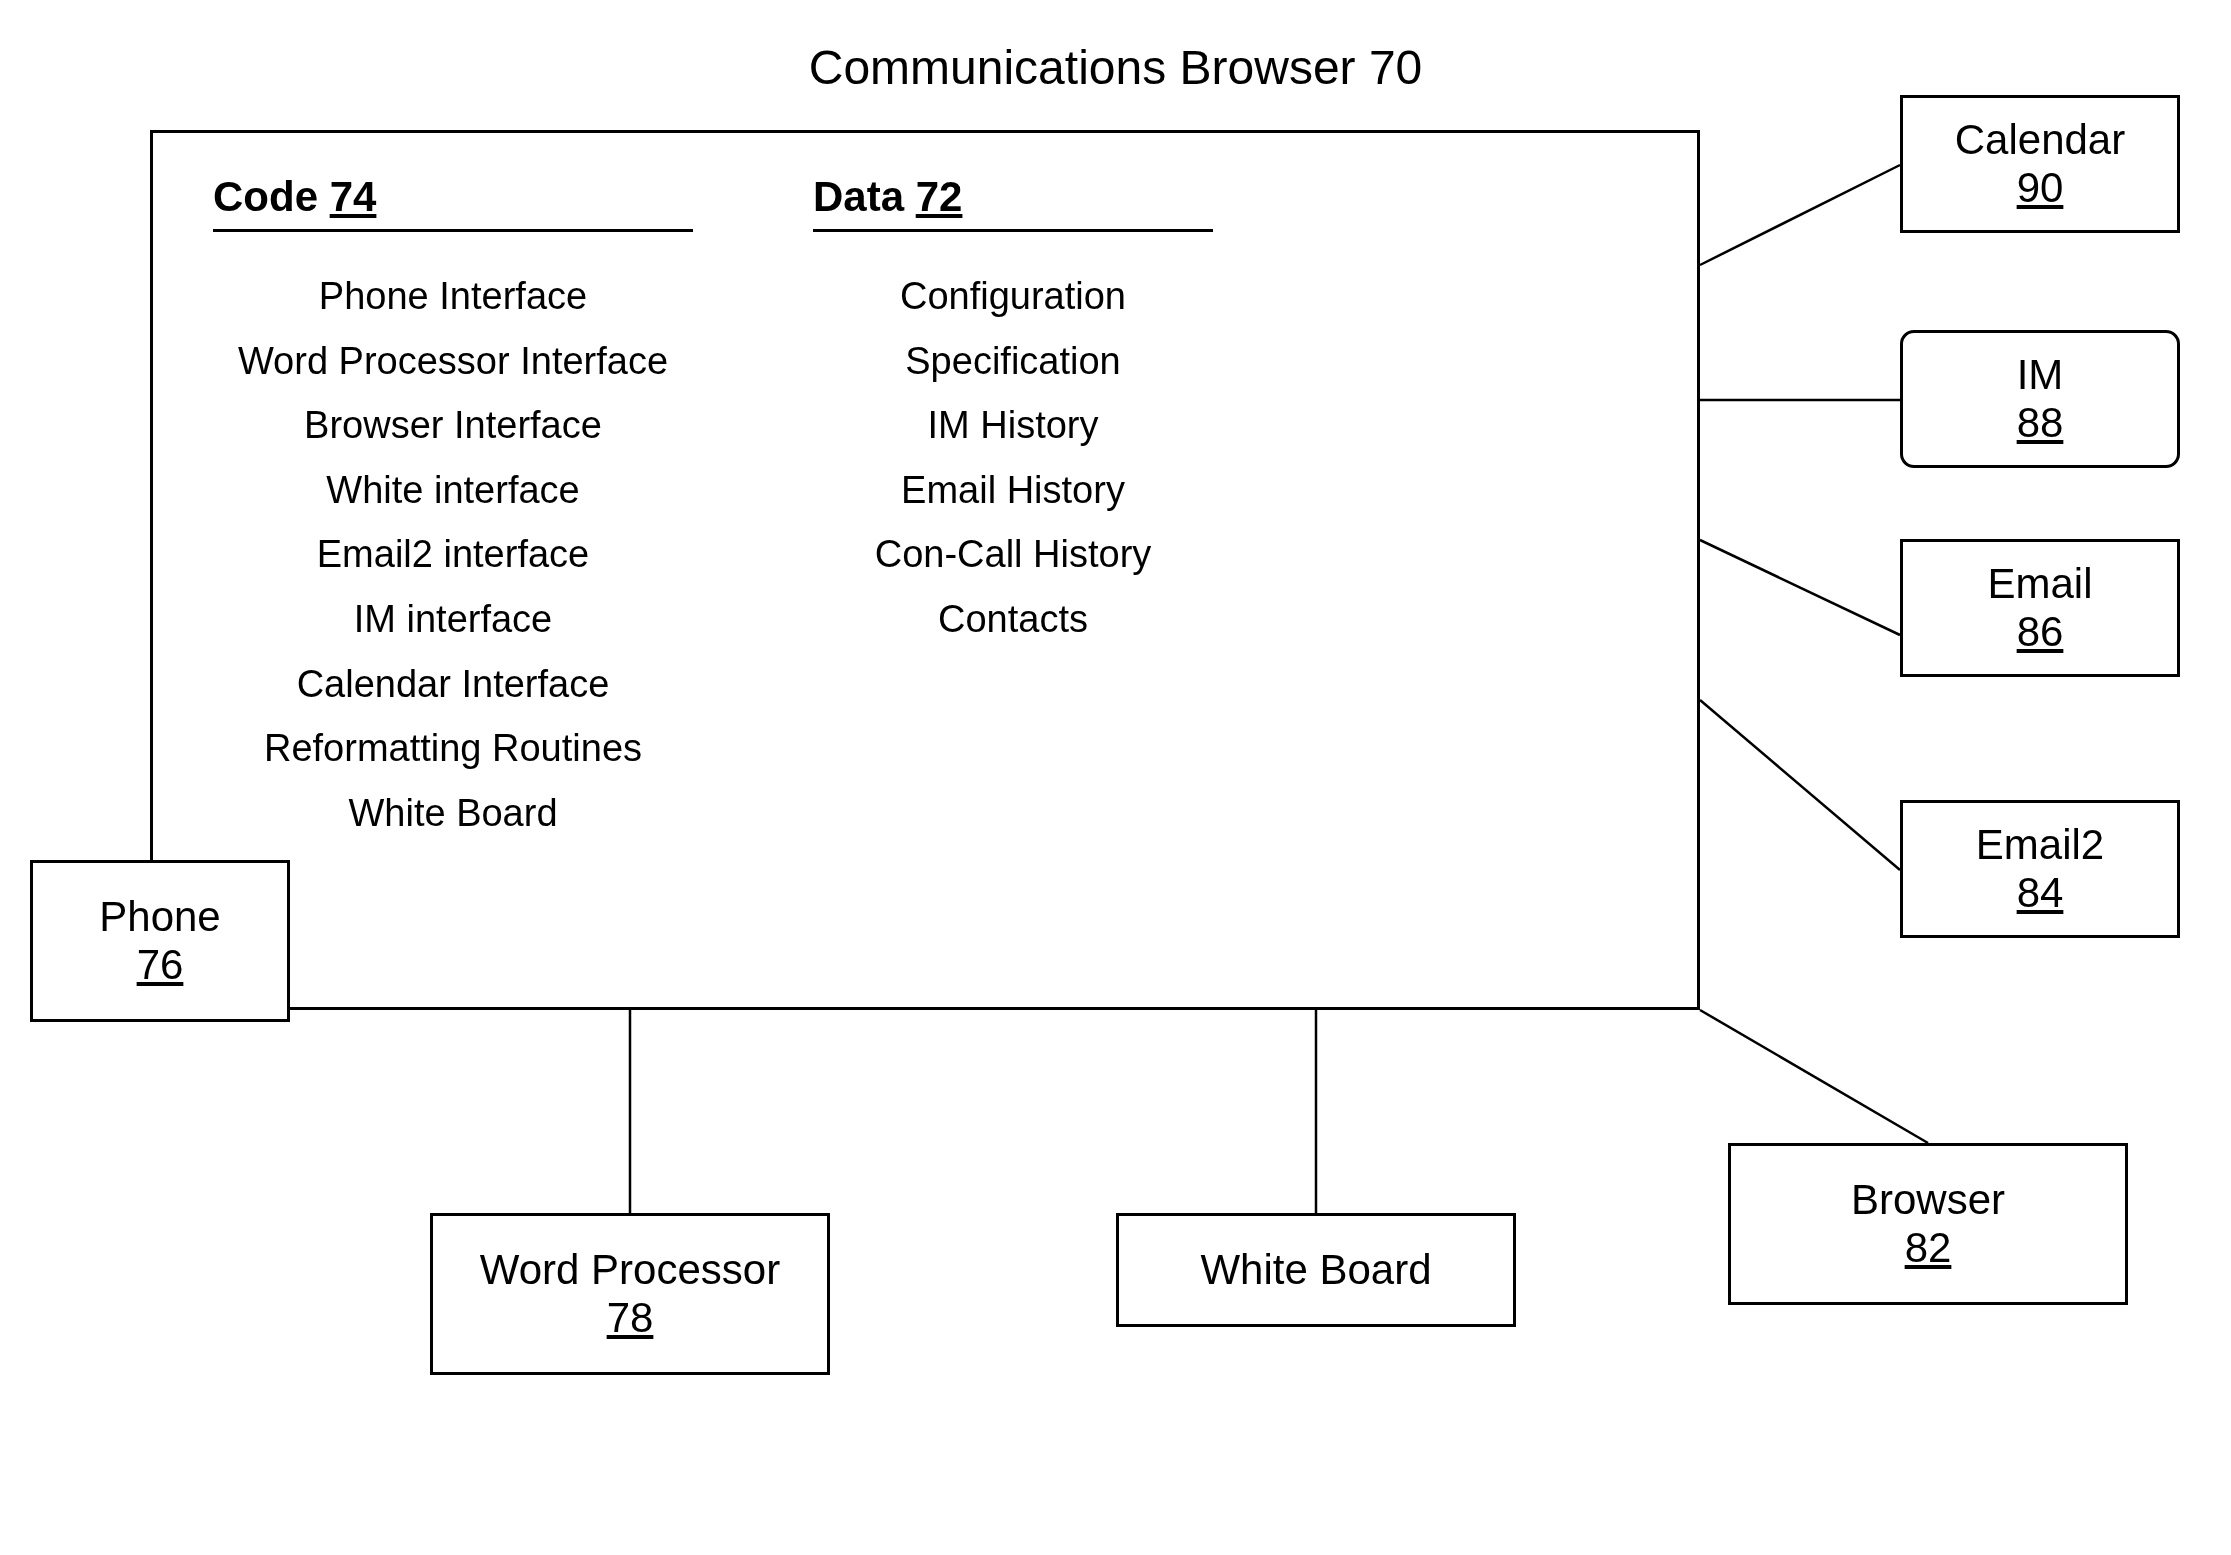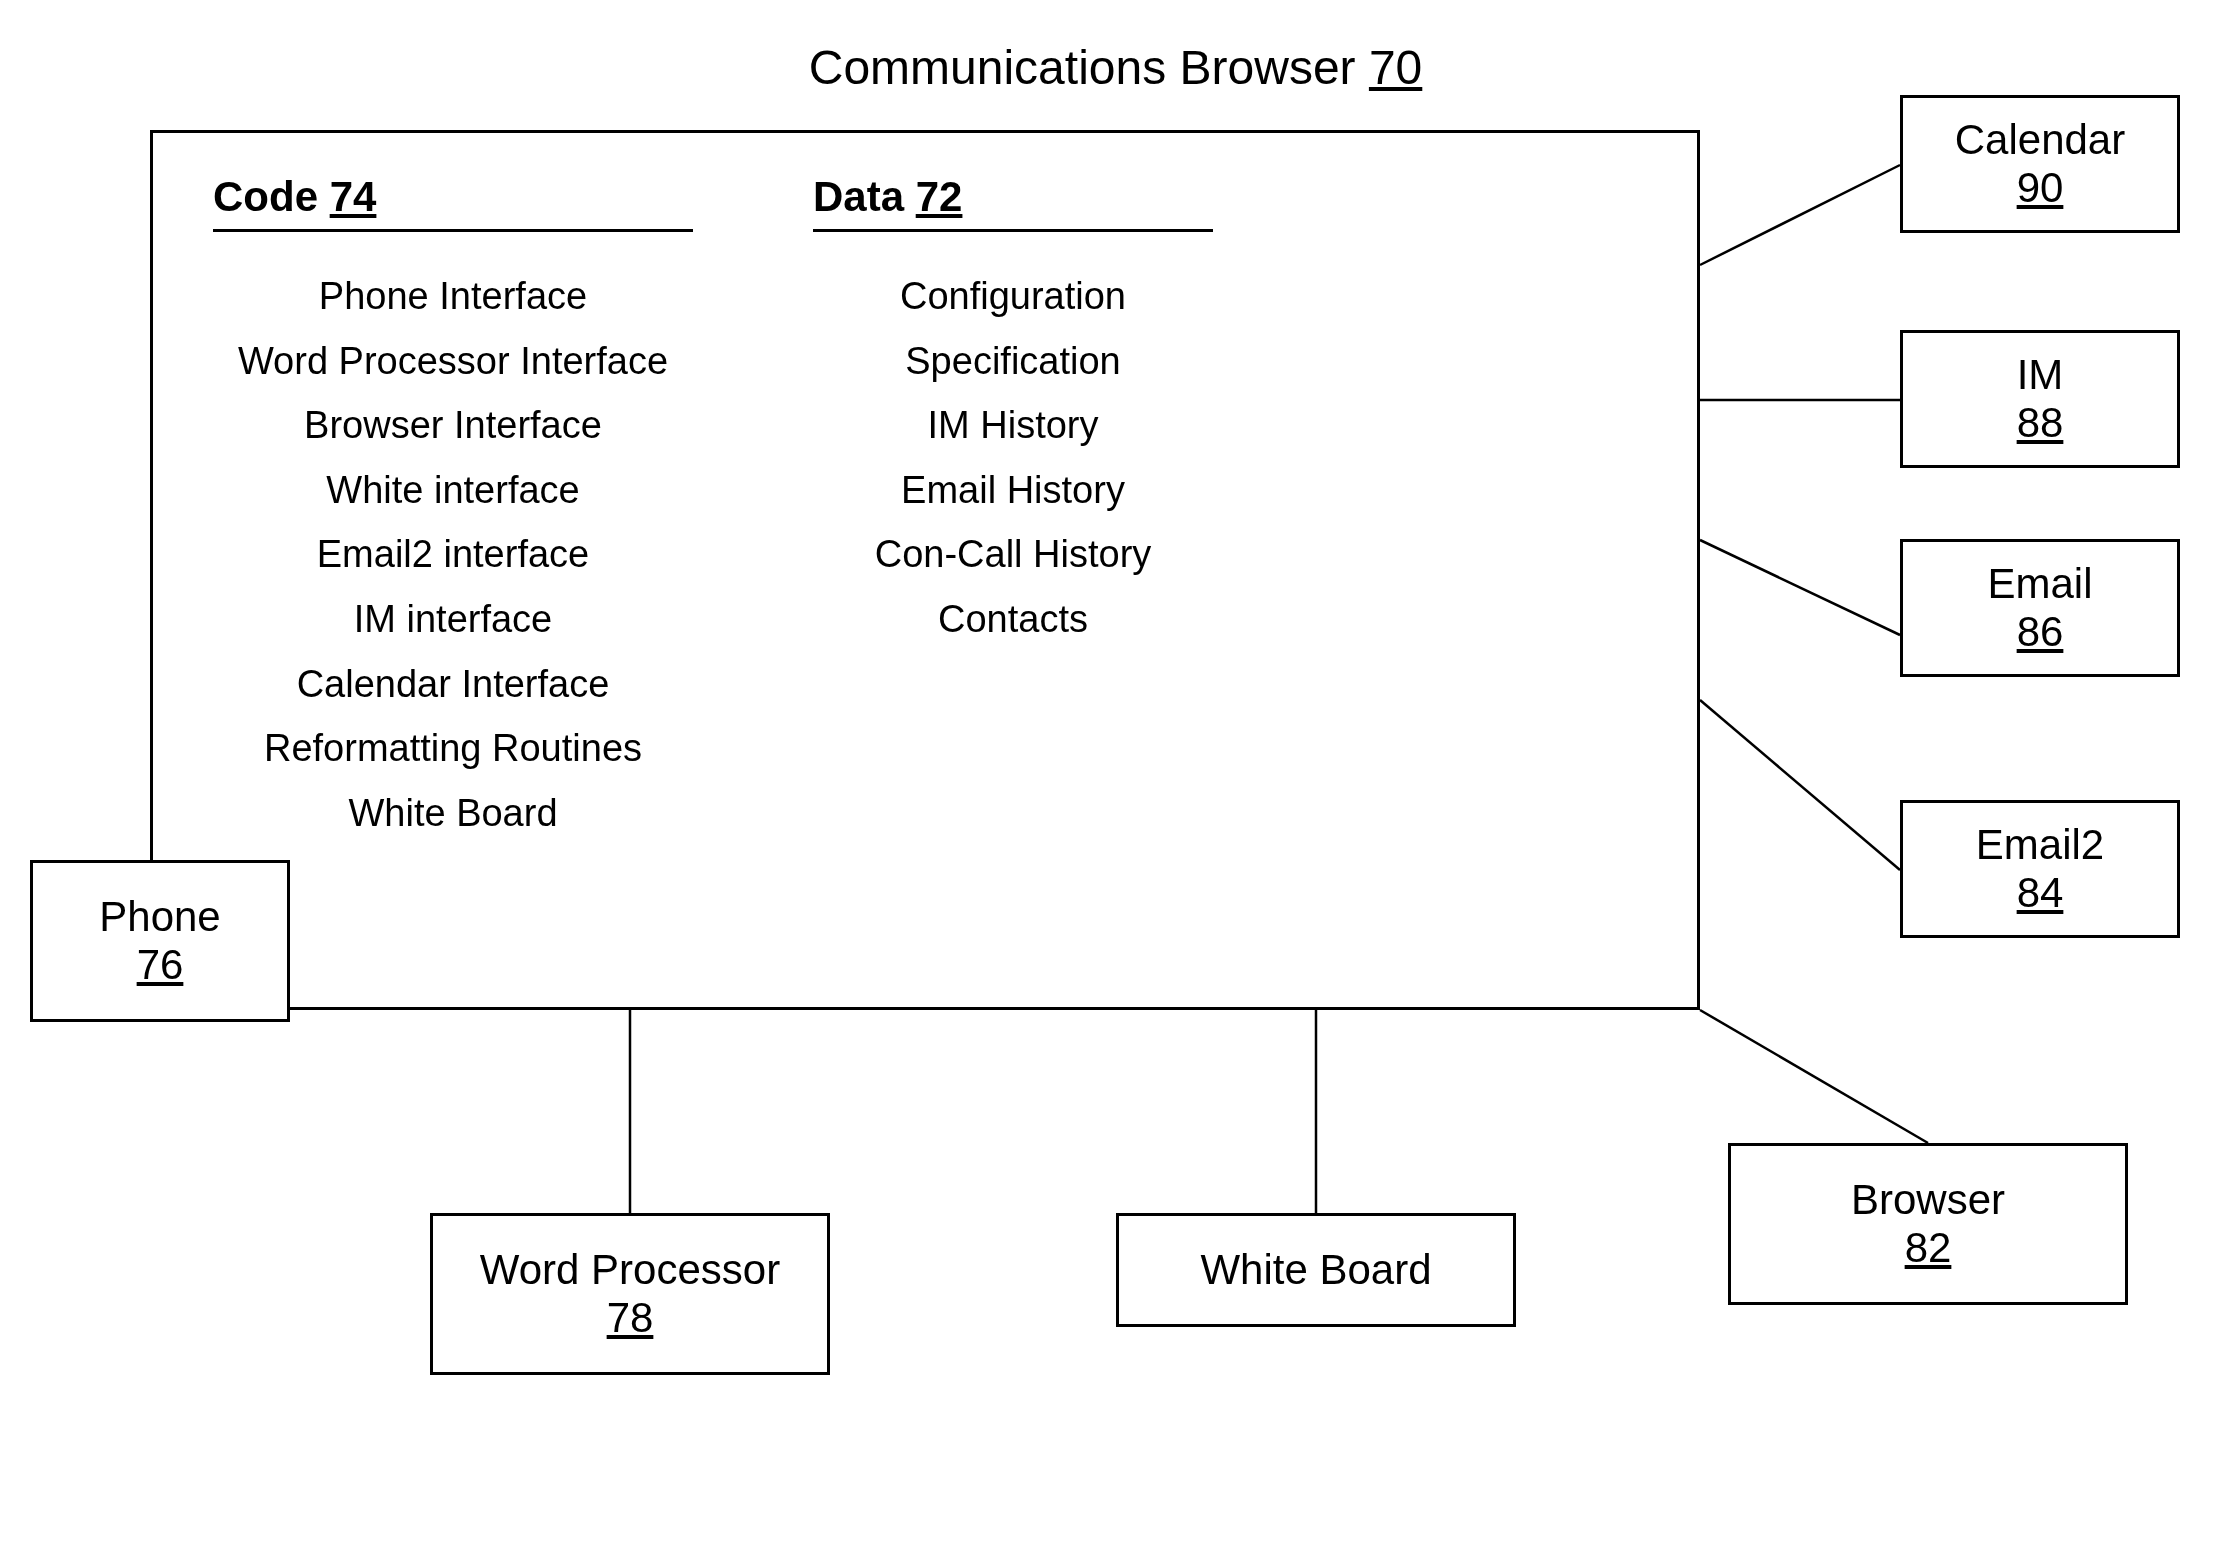--- a/index.html
+++ b/index.html
@@ -31,7 +31,6 @@
       text-align: center;
     }
     .title span.underlined {
-      text-decoration: underline;
     }
 
     

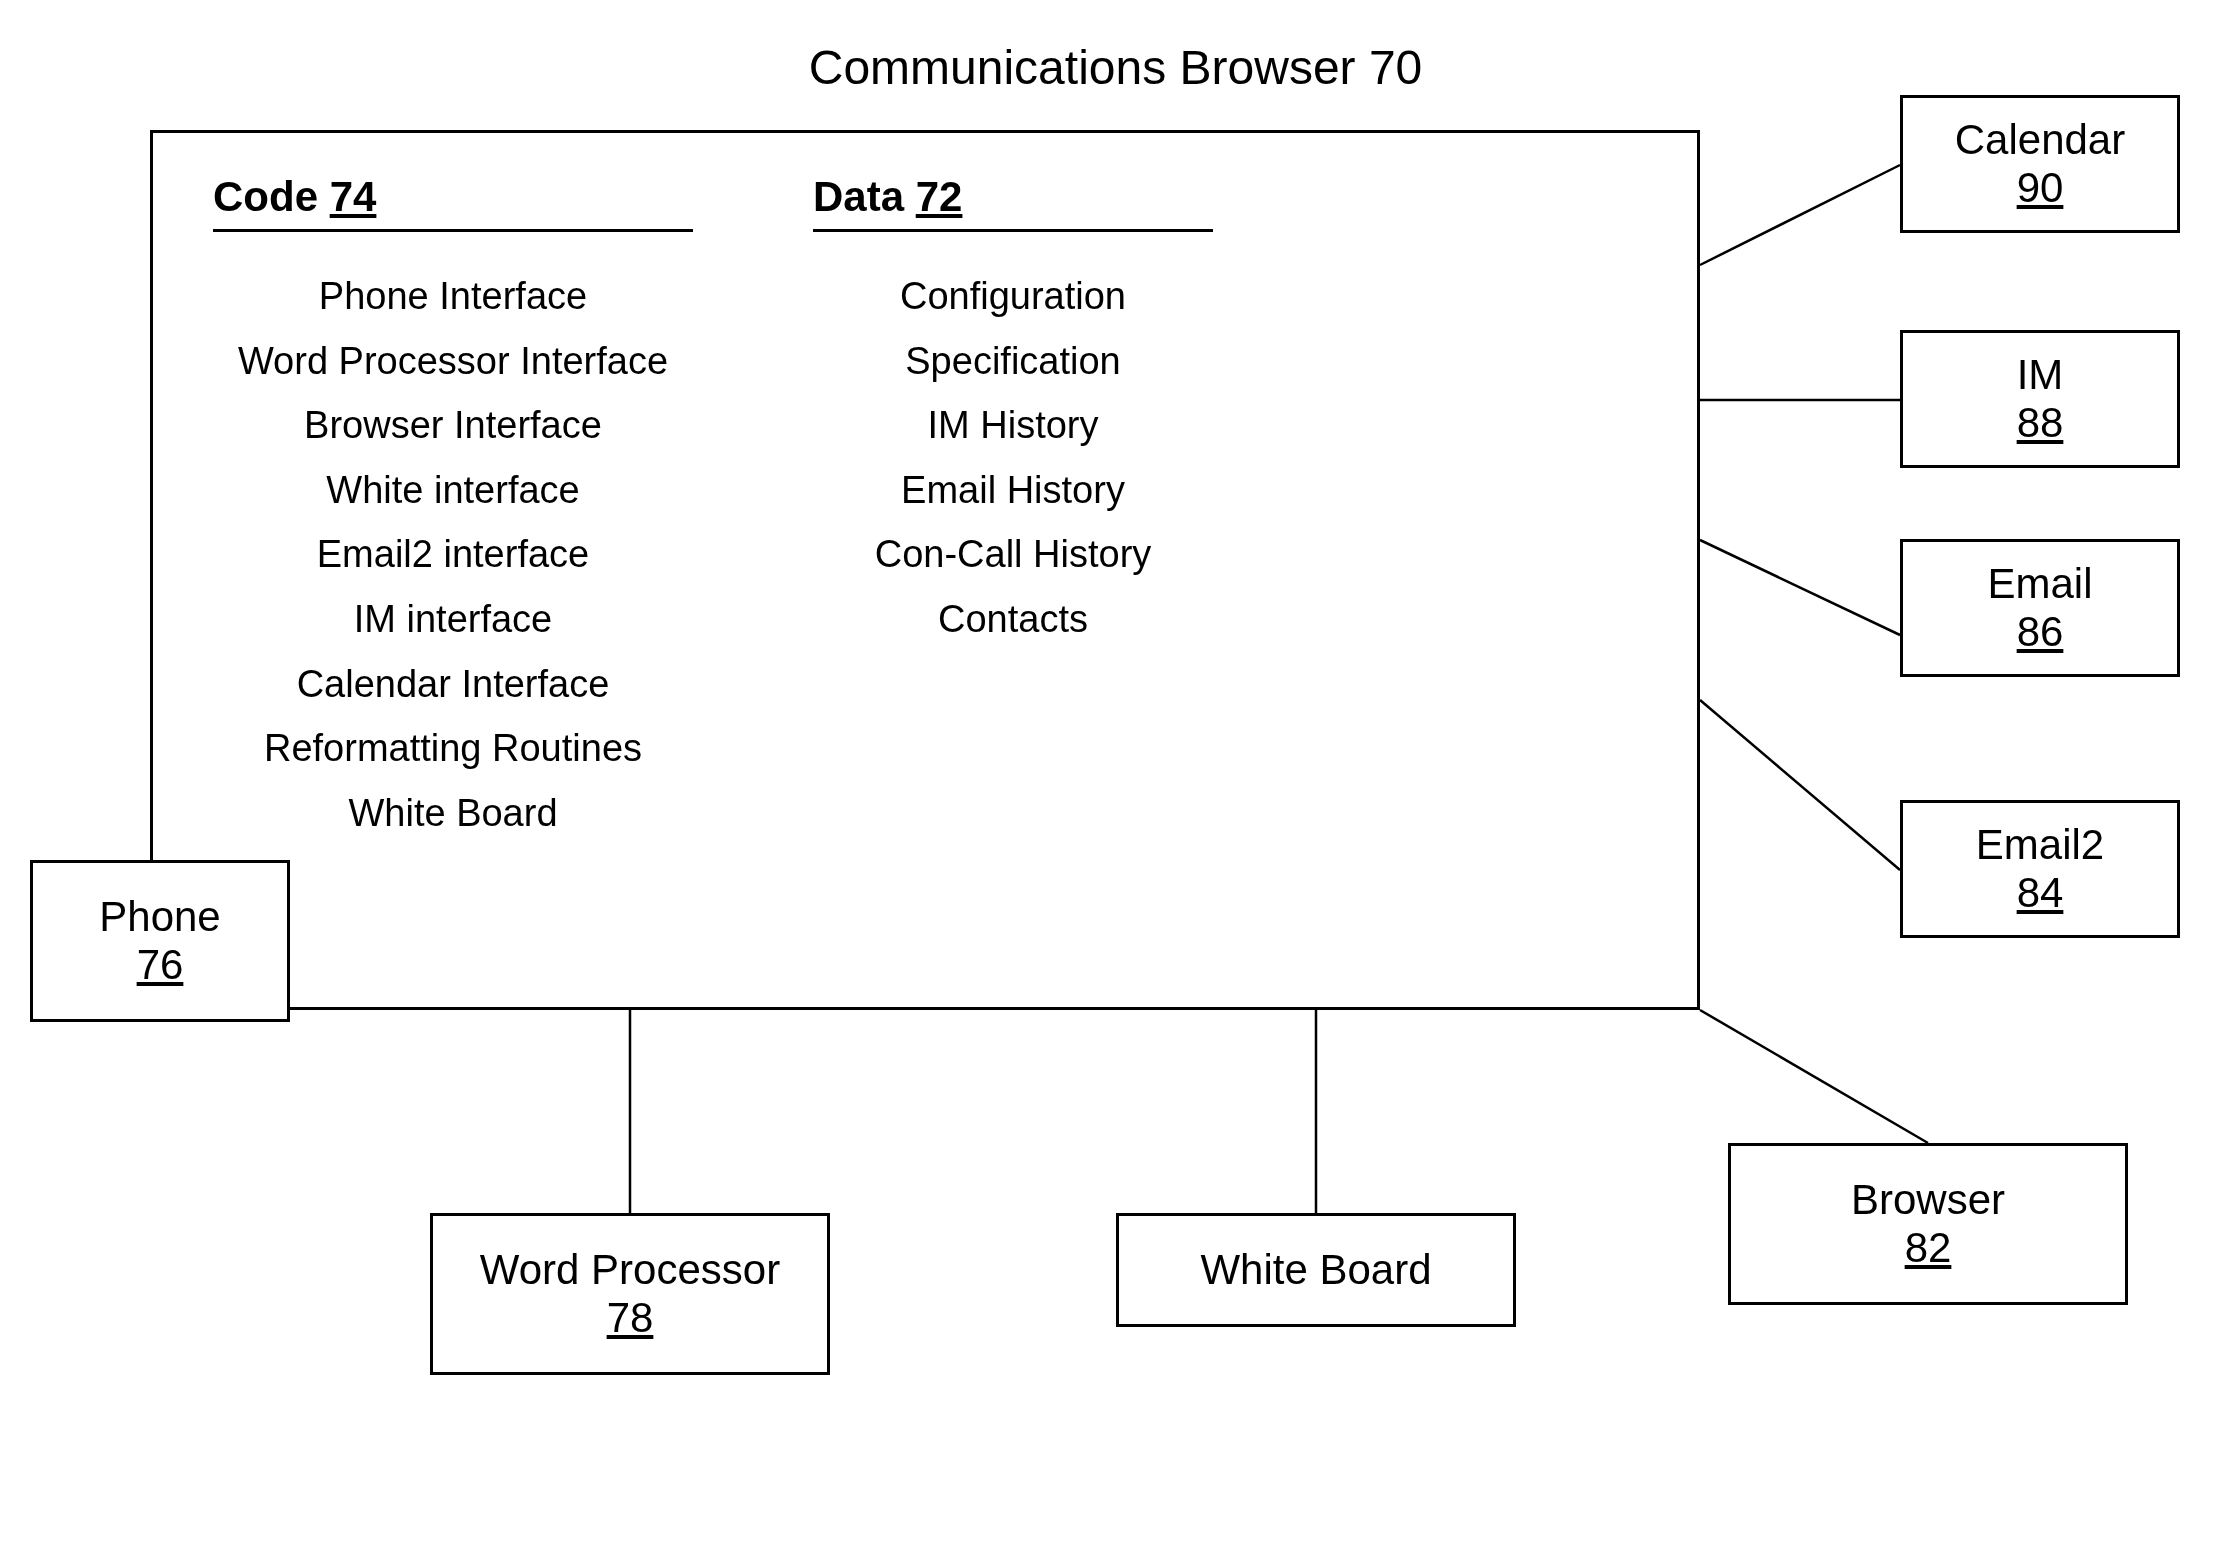--- a/index.html
+++ b/index.html
@@ -214,7 +214,7 @@
     <span class="box-number">90</span>
   </div>
 
-  <div class="right-box" style="top: 330px; left: 1900px; width: 280px;">
+  <div class="right-box" style="top: 330px; left: 1900px; width: 280px; border-radius: 14px;">
     <span class="box-label">IM</span>
     <span class="box-number">88</span>
   </div>

